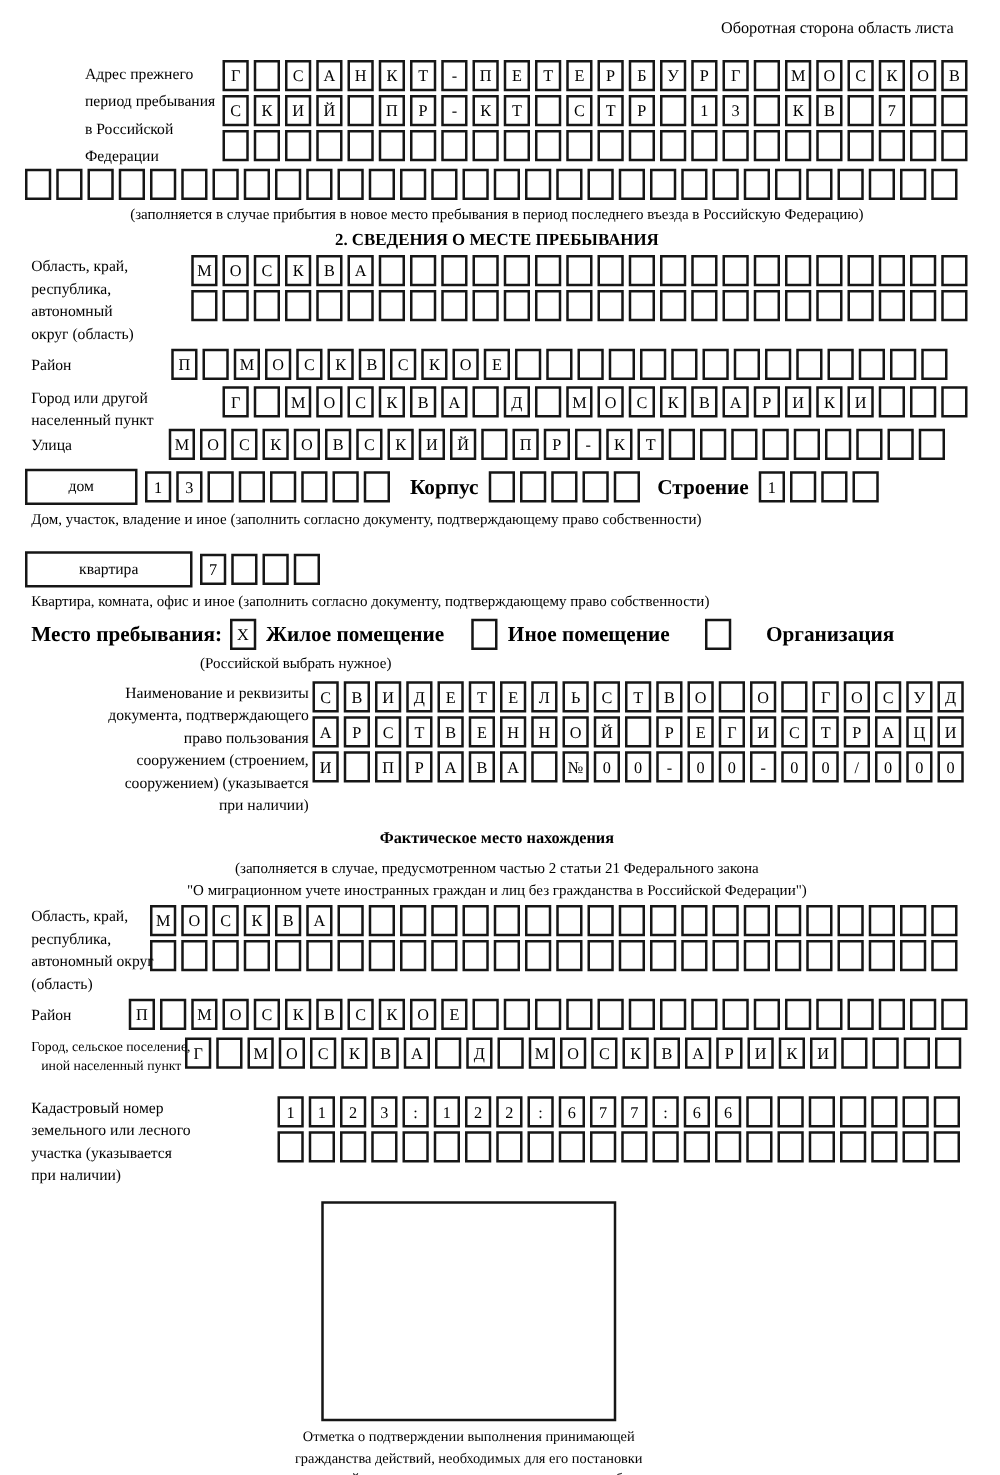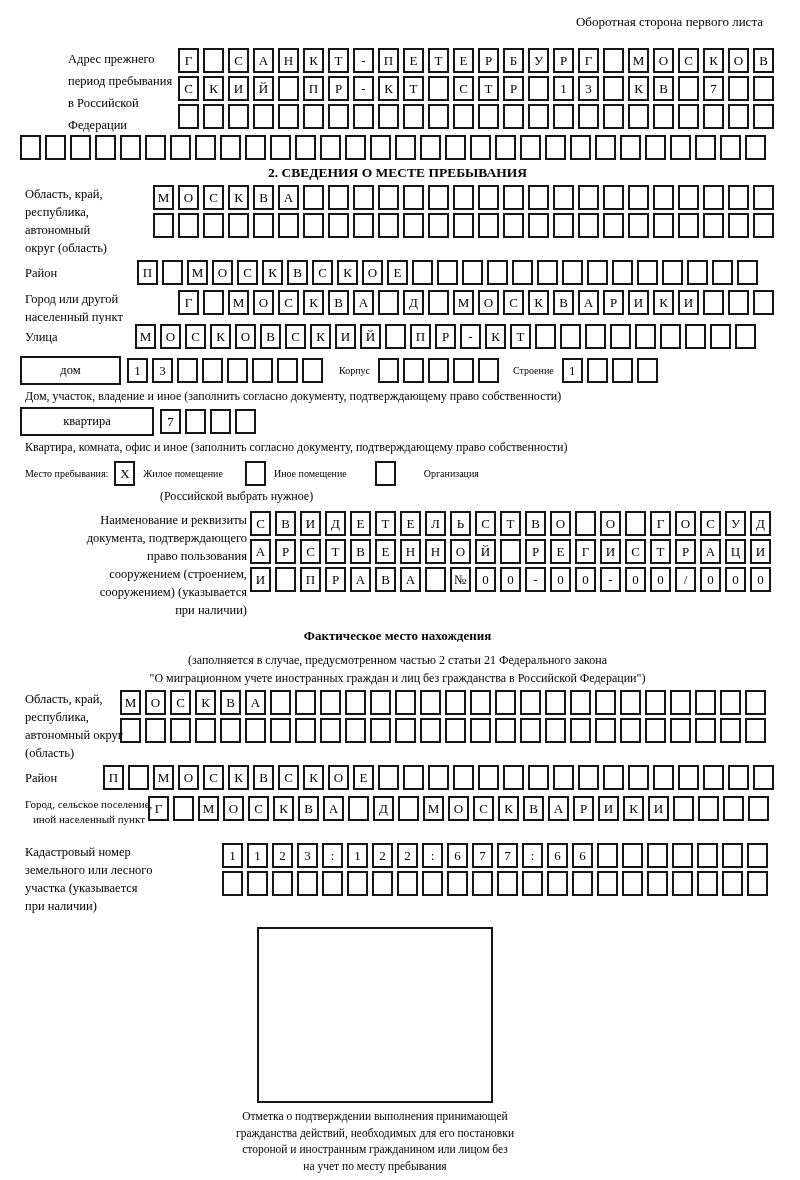--- a/index.html
+++ b/index.html
@@ -31,7 +31,7 @@
 
 <div class="page">
 
-  <div class="top-note">Оборотная сторона первого листа</div>
+  <div class="top-note">Оборотная сторона область листа</div>
 
   <section class="field" style="margin-top:18px;min-height:84px;">
     <div class="lbl abs" style="left:48px;width:122px;line-height:22px;font-family:Liberation Serif, serif;">

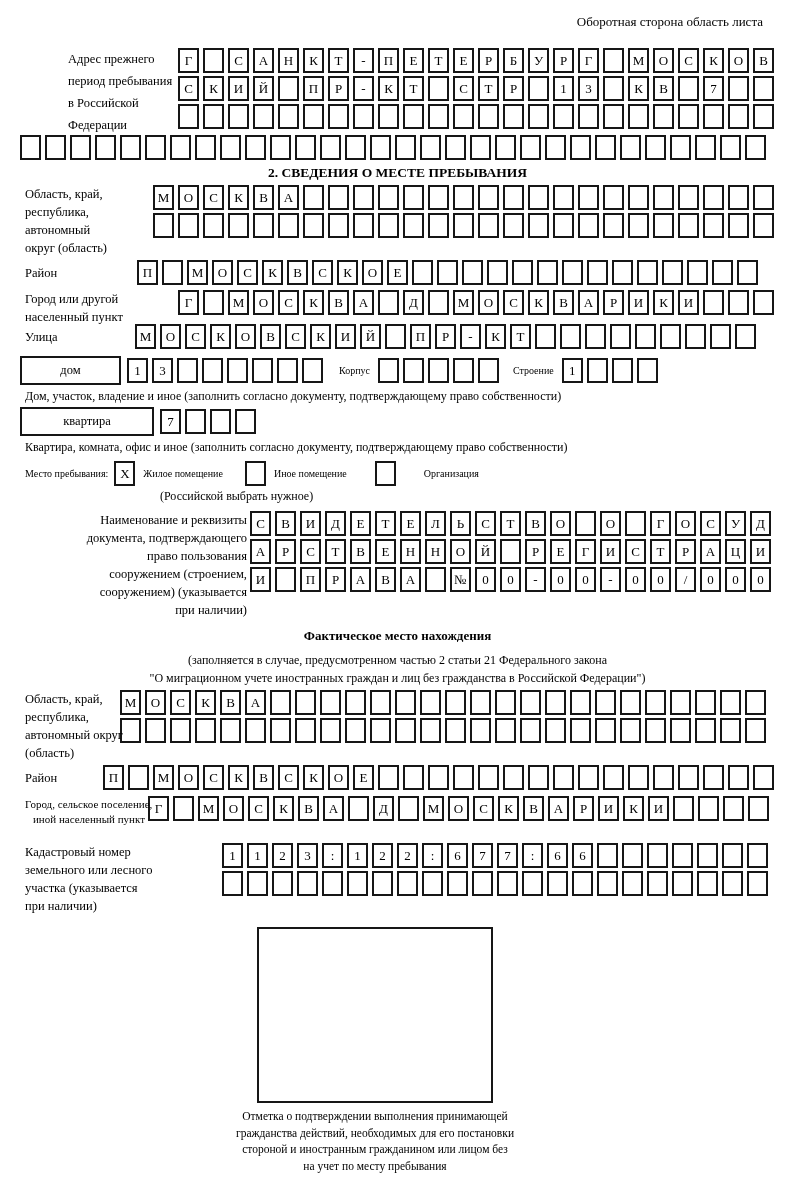--- a/index.html
+++ b/index.html
@@ -153,6 +153,7 @@
       <span class="cell"></span>
       <span class="cell"></span>
     </div>
+  <div class="note-center" style="margin-top:3px;">(заполняется в случае прибытия в новое место пребывания в период последнего въезда в Российскую Федерацию)</div>
 
   <div class="sec-title" style="margin-top:4px;">2. СВЕДЕНИЯ О МЕСТЕ ПРЕБЫВАНИЯ</div>
 

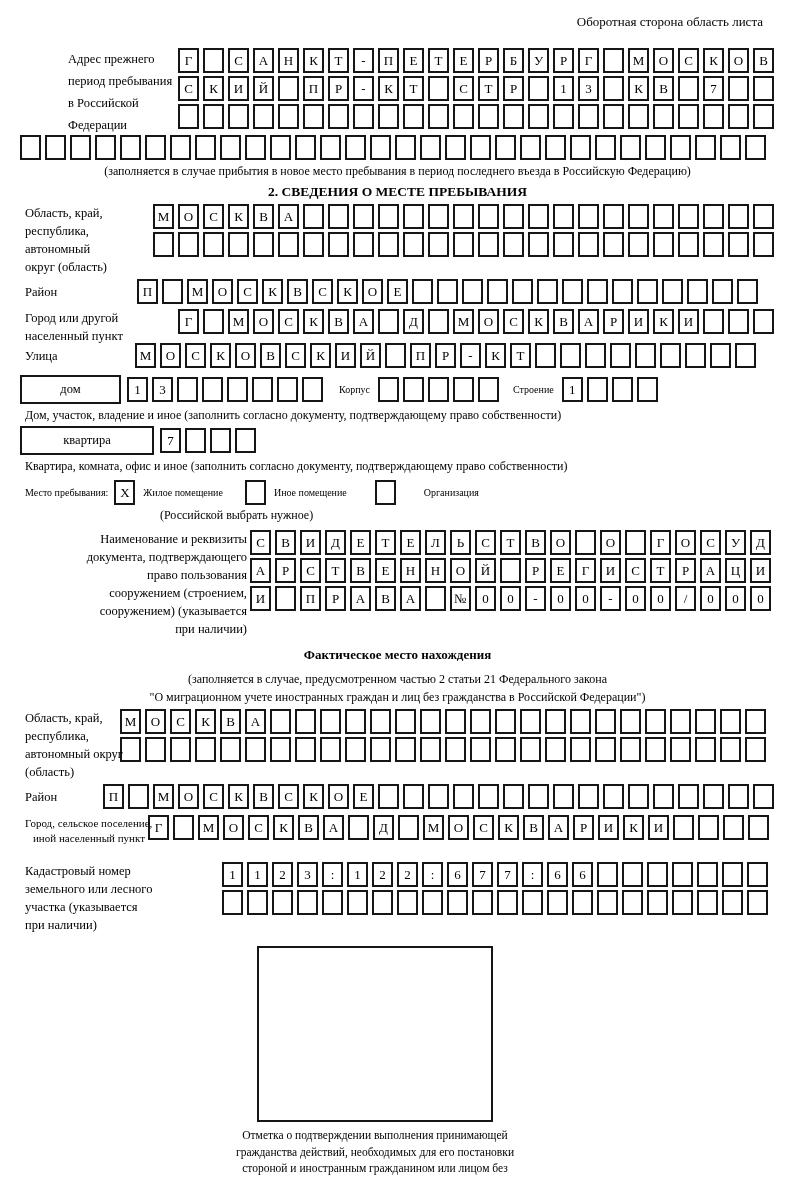--- a/index.html
+++ b/index.html
@@ -318,7 +318,7 @@
   </section>
 
   <div class="hrow" style="margin-top:4px;">
-    <div class="widebox" style="width:101px;height:29px;">дом</div>
+    <div class="widebox" style="width:90px;height:29px;">дом</div>
     <div class="cells" style="margin-left:6px;">
         <span class="cell">1</span>
         <span class="cell">3</span>

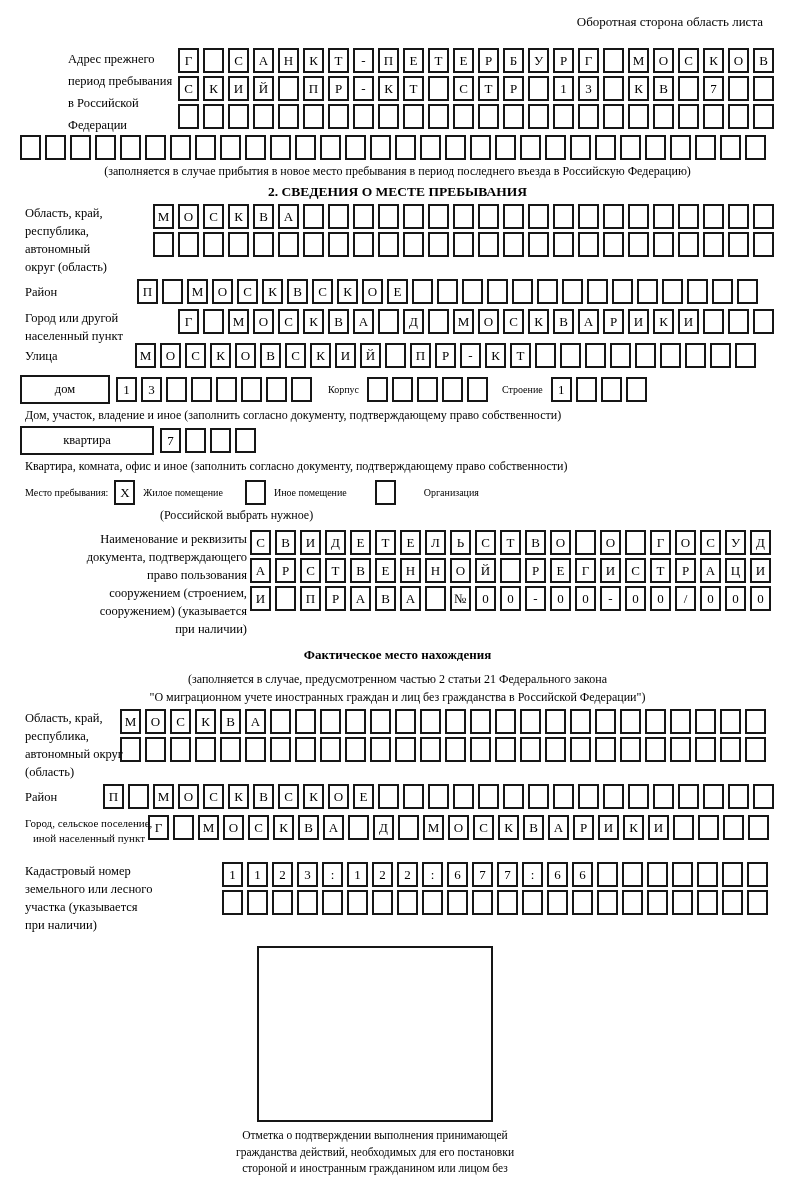--- a/index.html
+++ b/index.html
@@ -21,7 +21,7 @@
   .widebox{box-sizing:border-box;border:2px solid #161616;display:flex;align-items:center;
            justify-content:center;font-size:12.5px;background:#fff;}
   .caption{font-size:12px;line-height:16px;margin-left:5px;}
-  .inline-lb{font-size:10px;}
+  .inline-lb{font-size:17px;font-weight:bold;}
   .hrow{display:flex;align-items:center;}
   .stamp-box{box-sizing:border-box;border:2px solid #161616;width:236px;height:176px;background:#fff;}
   .stamp-caption{width:330px;text-align:center;font-size:11.5px;line-height:16.5px;}

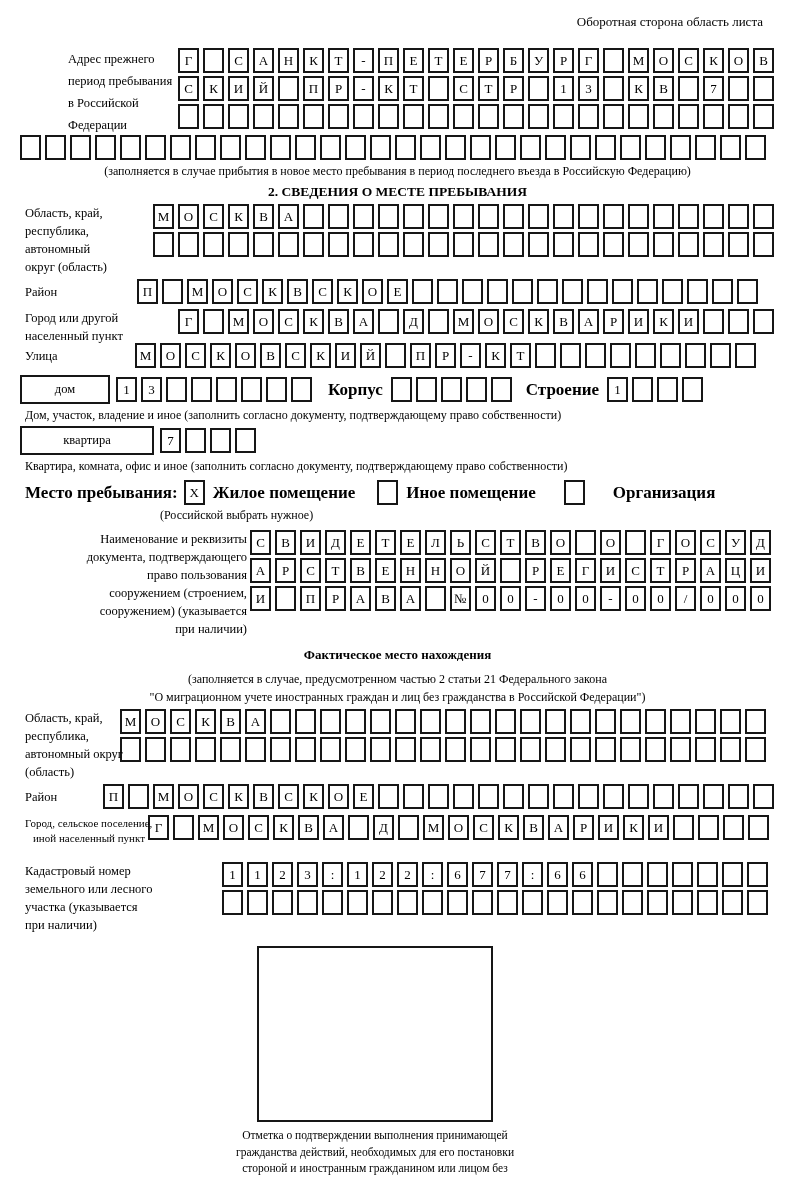--- a/index.html
+++ b/index.html
@@ -347,7 +347,7 @@
   </div>
   <div class="caption" style="margin-top:3px;">Дом, участок, владение и иное (заполнить согласно документу, подтверждающему право собственности)</div>
 
-  <div class="hrow" style="margin-top:3px;">
+  <div class="hrow" style="margin-top:18px;">
     <div class="widebox" style="width:134px;height:29px;">квартира</div>
     <div class="cells" style="margin-left:6px;">
         <span class="cell">7</span>

